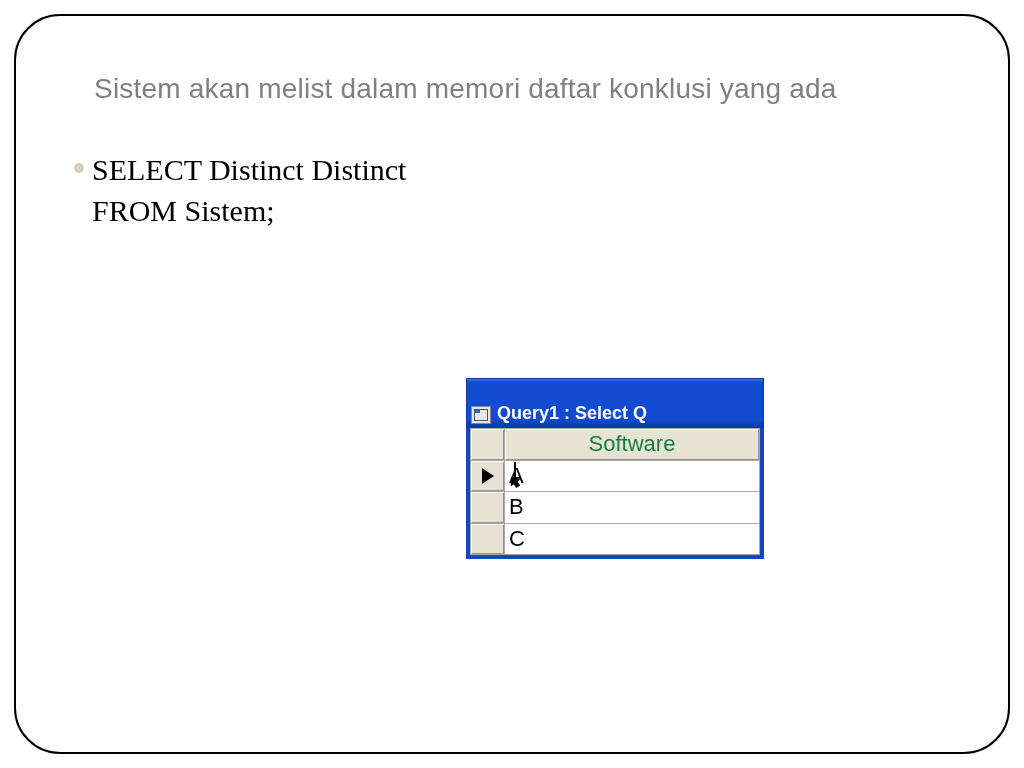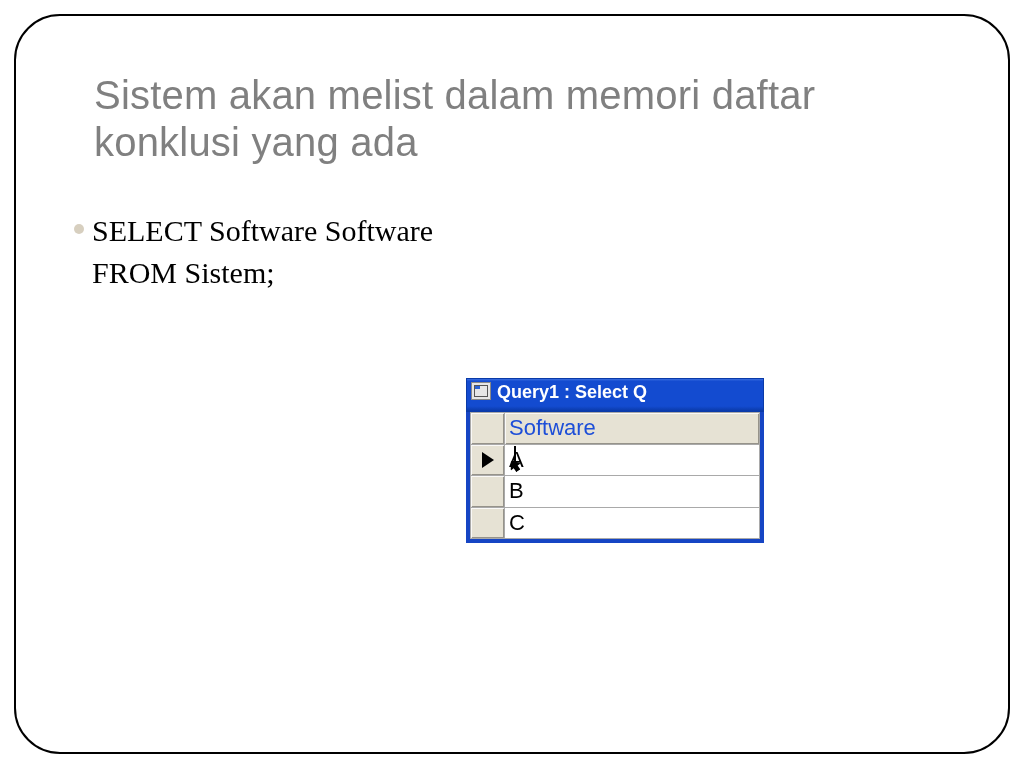--- a/index.html
+++ b/index.html
@@ -22,7 +22,7 @@
   .title {
     color: #808080;
     font-family: Helvetica, Arial, sans-serif;
-    font-size: 40px;
+    font-size: 28px;
     font-weight: 400;
     line-height: 1.18;
     margin: 0 0 44px 10px;

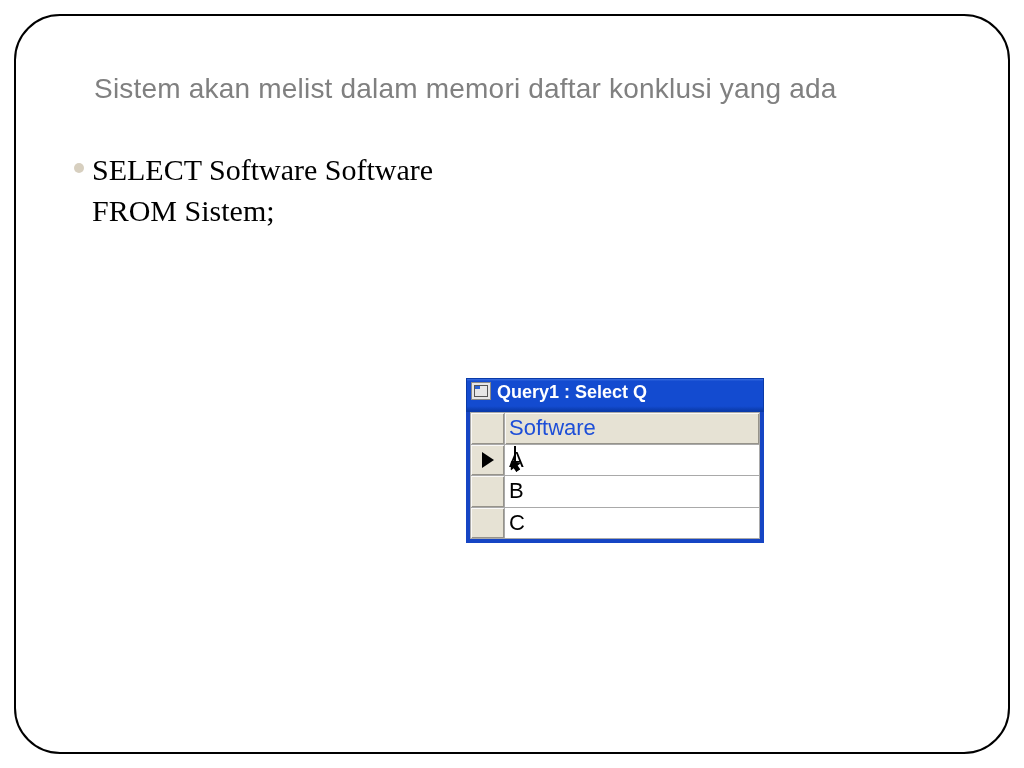--- a/index.html
+++ b/index.html
@@ -146,7 +146,7 @@
   <h1 class="title">Sistem akan melist dalam memori daftar konklusi yang ada</h1>
   <div class="body">
     <span class="bullet"></span>
-    <span class="sql-line">SELECT Software Software</span>
+    <span class="sql-line">SELECT Distinct Distinct</span>
     <span class="sql-line">FROM Sistem;</span>
   </div>
 

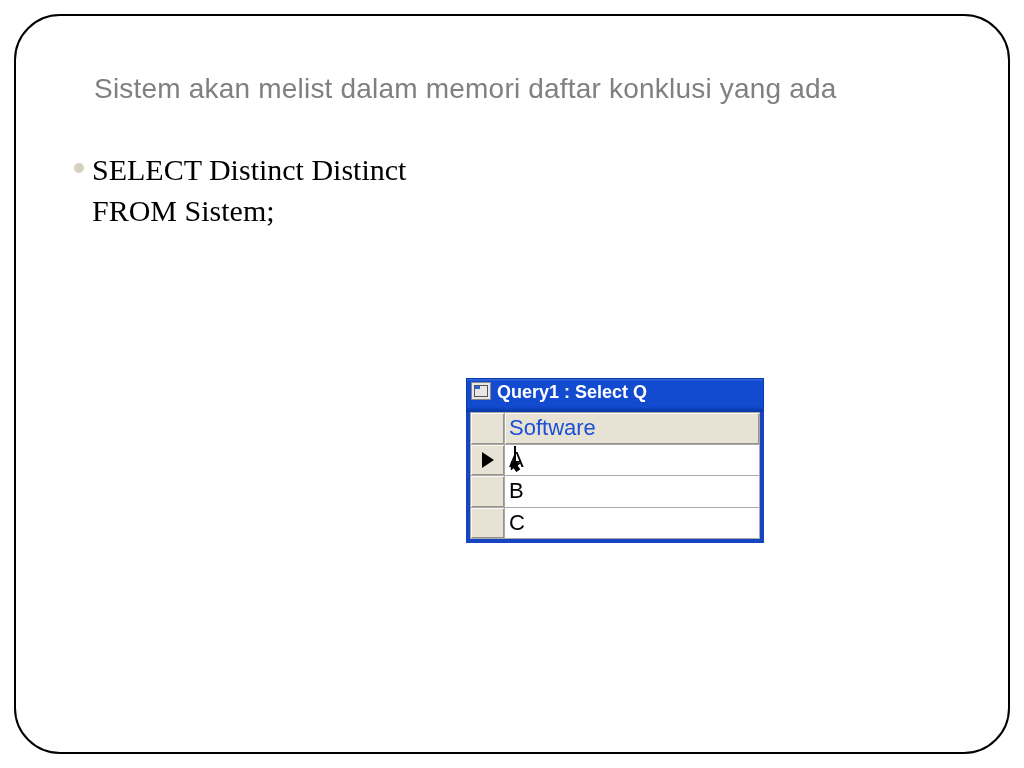--- a/index.html
+++ b/index.html
@@ -54,7 +54,7 @@
   }
   .titlebar {
     display: flex;
-    align-items: flex-start;
+    align-items: flex-end;
     gap: 6px;
     padding: 3px 6px 3px 4px;
     background: linear-gradient(to bottom, #3a6ee0 0%, #134bd0 7%, #134bd0 85%, #0a3aa8 100%);
@@ -62,7 +62,7 @@
     font-size: 18px;
     font-weight: bold;
     border: 1px solid #0a3aa8;
-    height: 34px;
+    height: 50px;
     white-space: nowrap;
     overflow: hidden;
   }

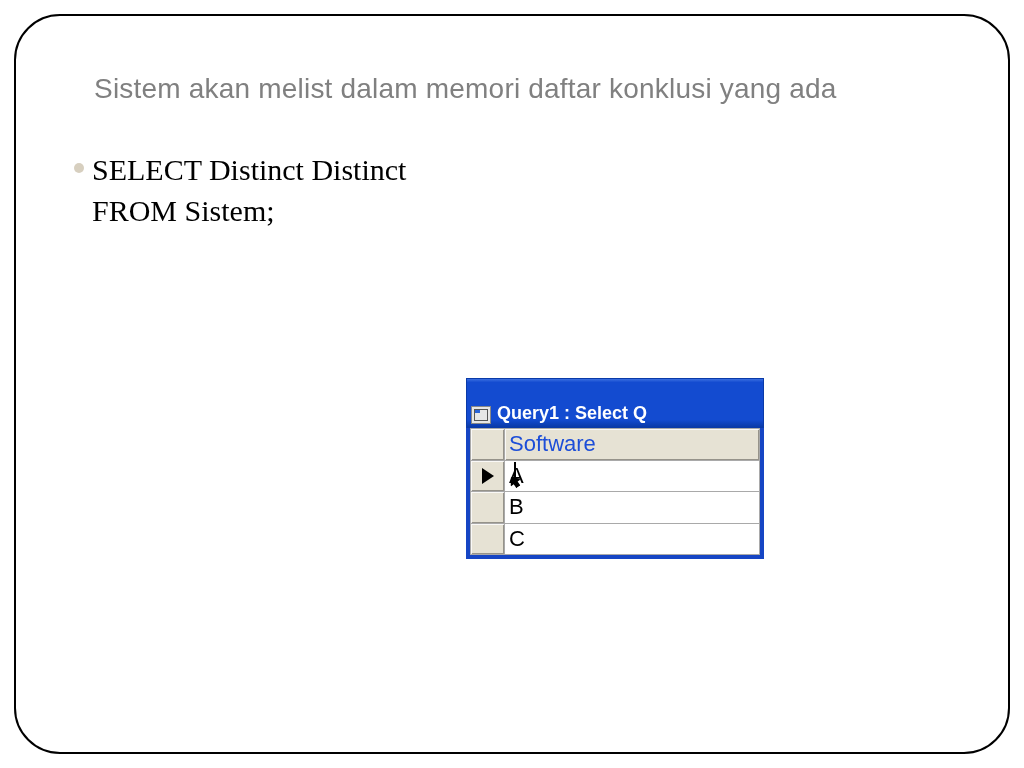--- a/index.html
+++ b/index.html
@@ -105,7 +105,8 @@
   }
   .datagrid .hdr {
     background: #e6e2d4;
-    color: #1d4ed8;
+    color: #15803d;
+    text-align: center;
     font-family: 'MS Sans Serif', Arial, sans-serif;
     box-shadow: inset 1px 1px 0 rgba(255,255,255,.8), inset -1px -1px 0 rgba(0,0,0,.35);
     margin-left: 39px;

